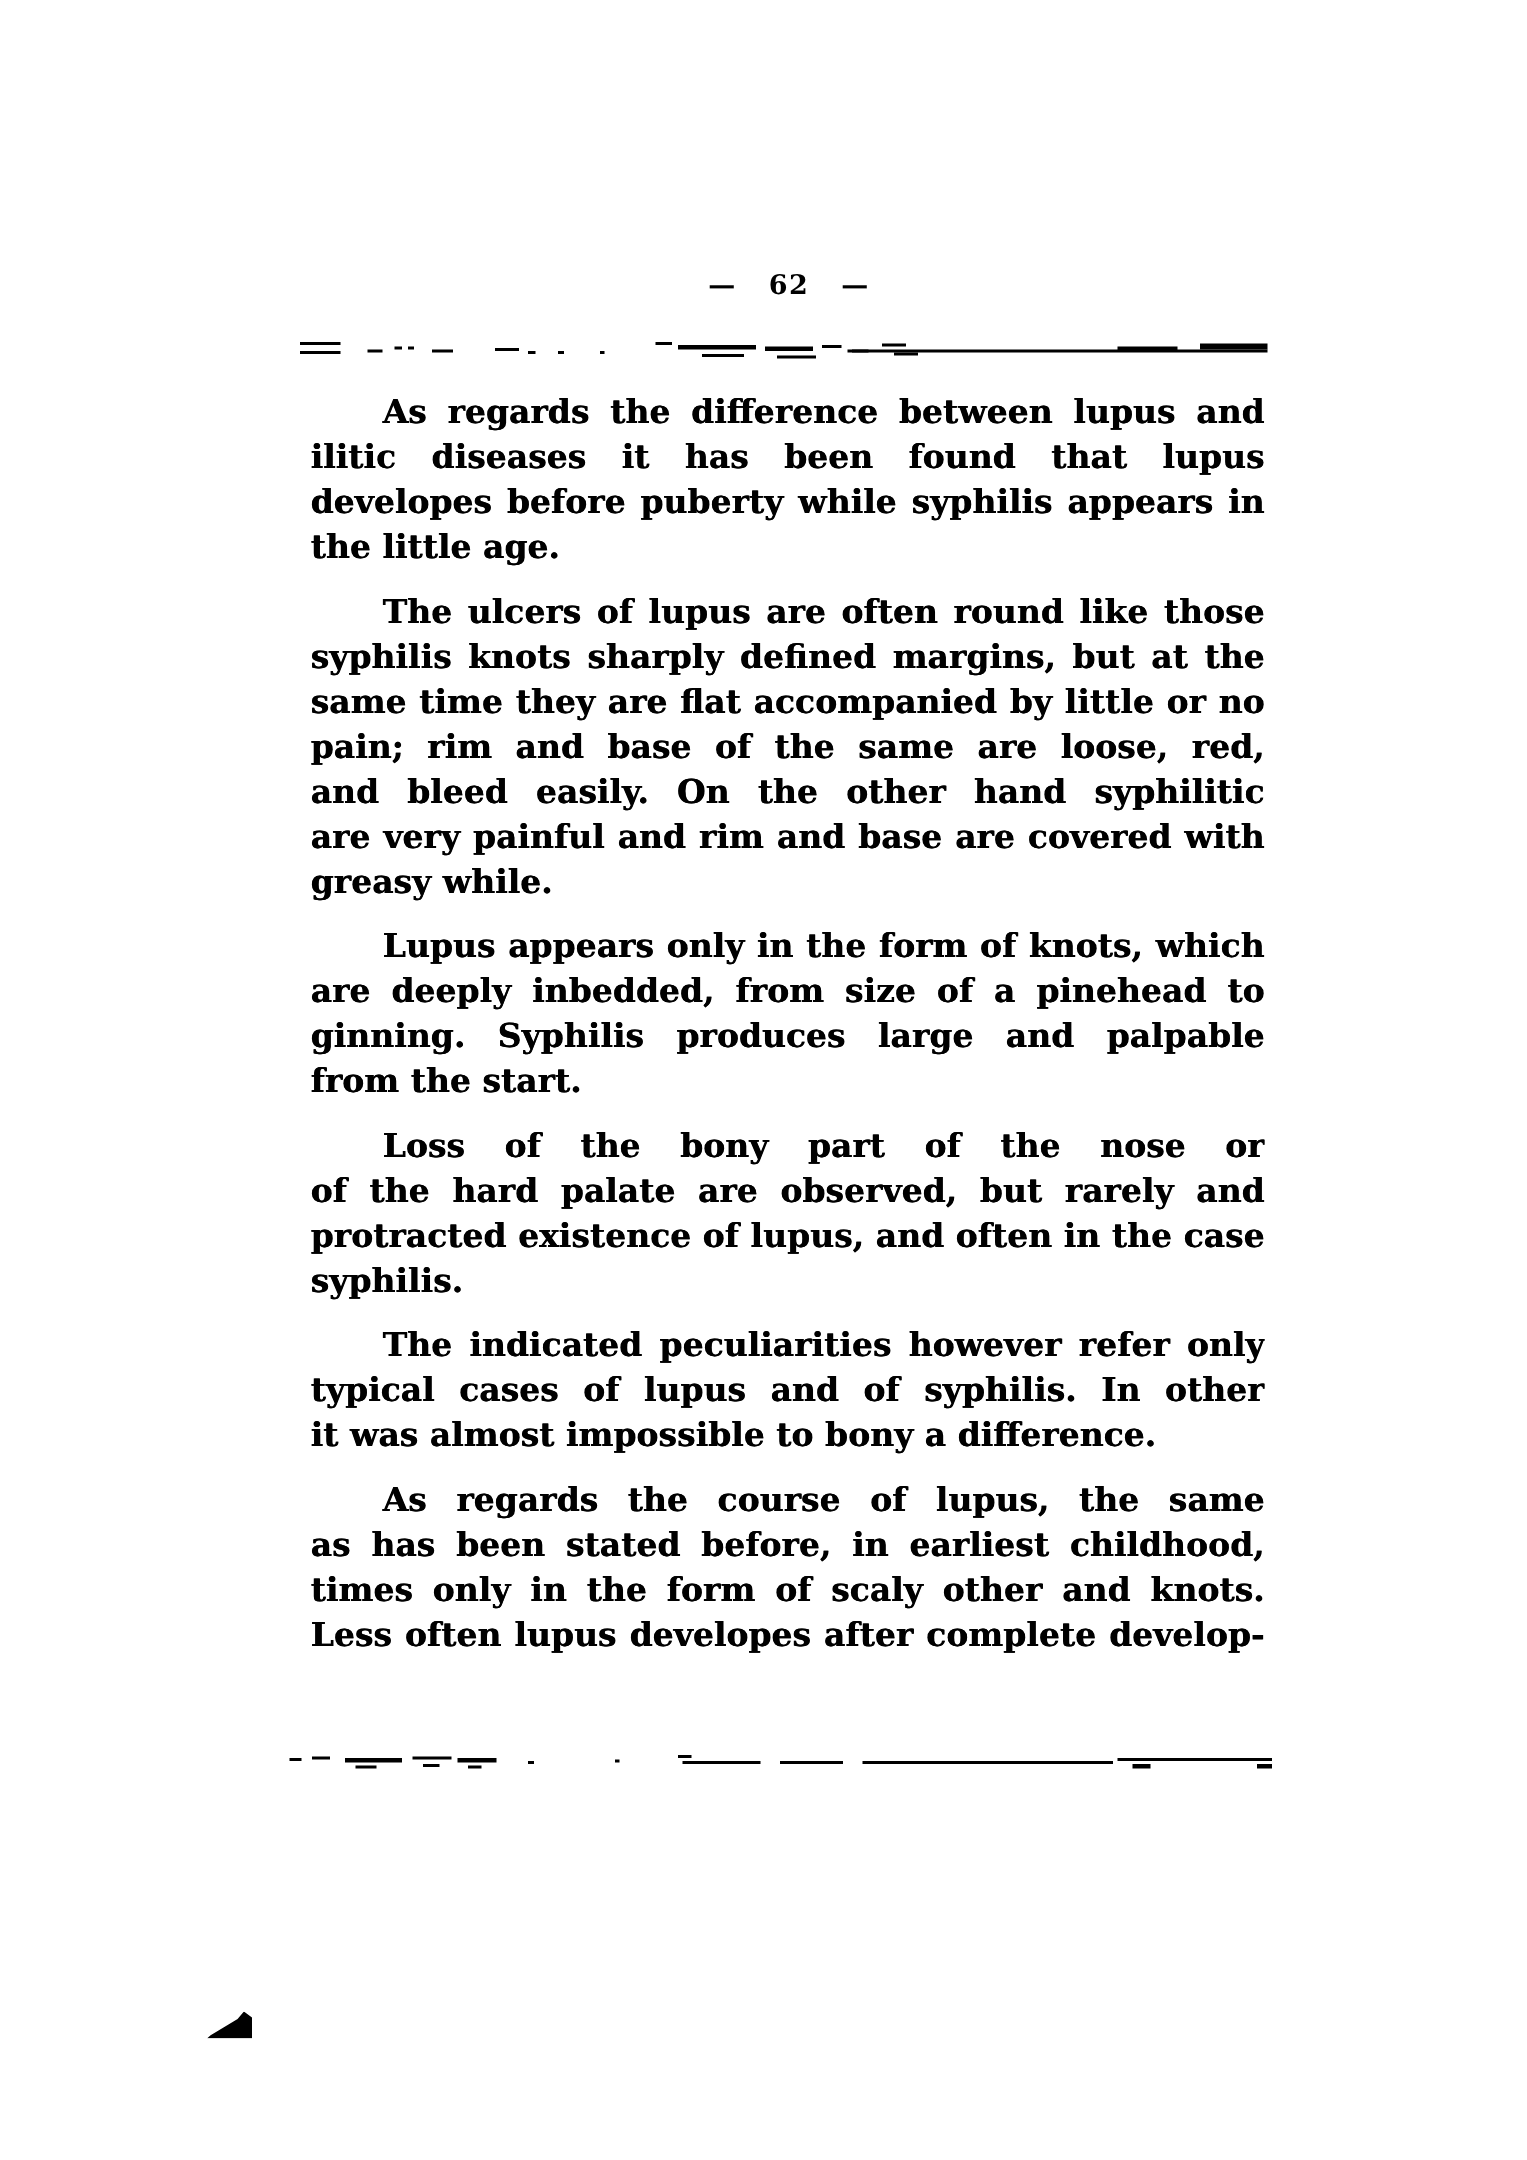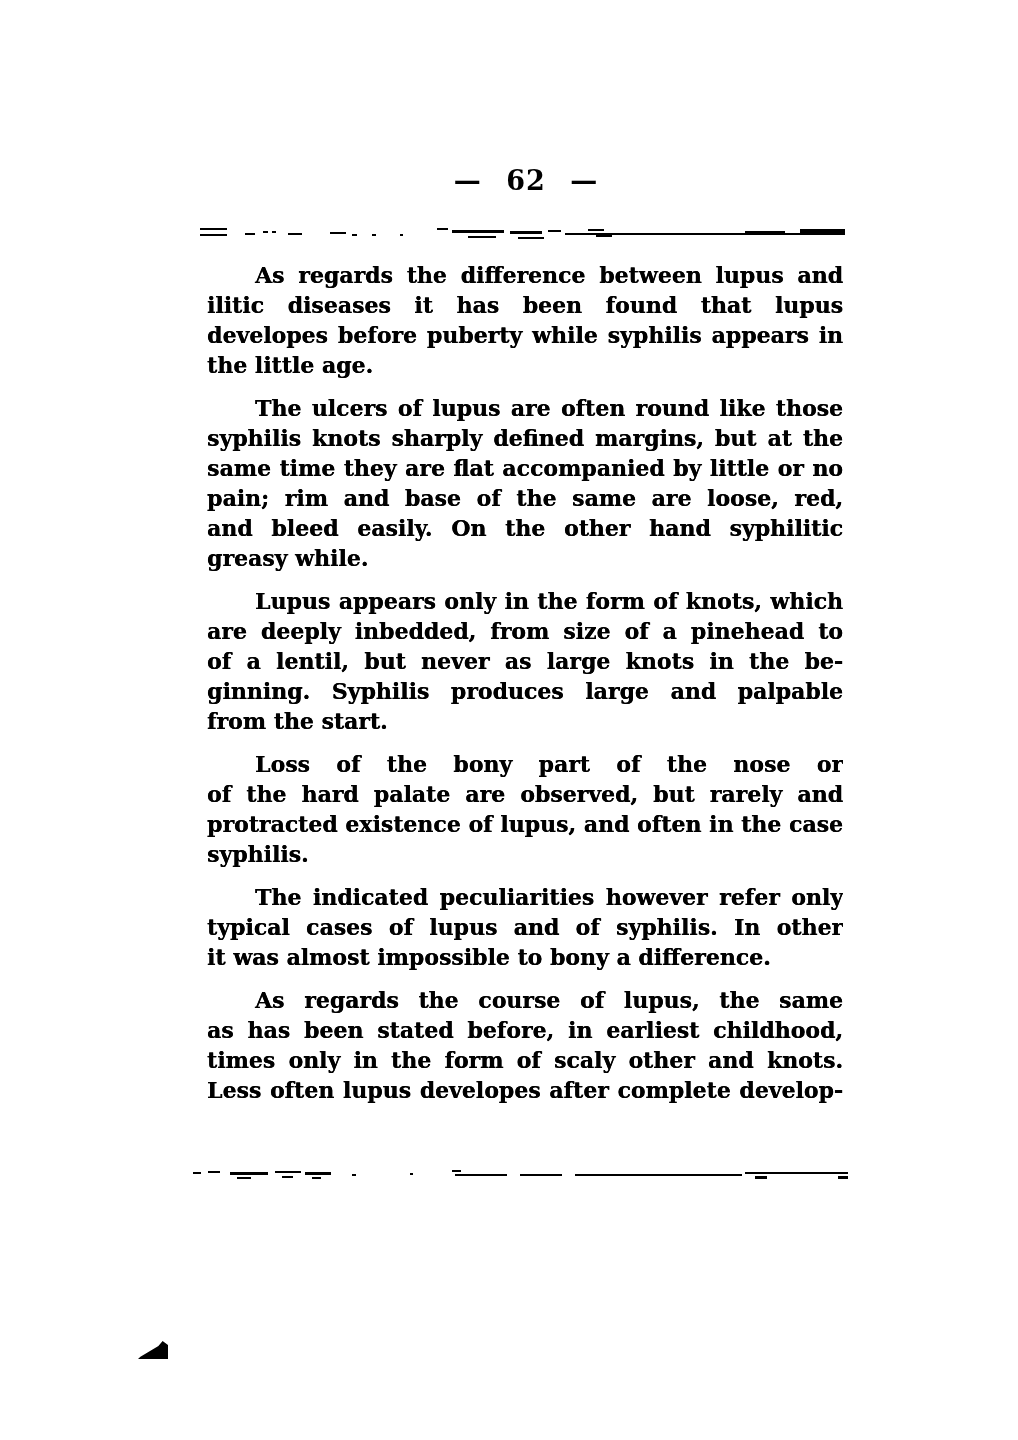--- a/index.html
+++ b/index.html
@@ -16,10 +16,10 @@
   .page-number {
     position: absolute;
     left: 208px;
-    top: 165px;
+    top: 180px;
     width: 636px;
     text-align: center;
-    font-size: 27px;
+    font-size: 18px;
     font-weight: 700;
     letter-spacing: 1px;
     word-spacing: 14px;

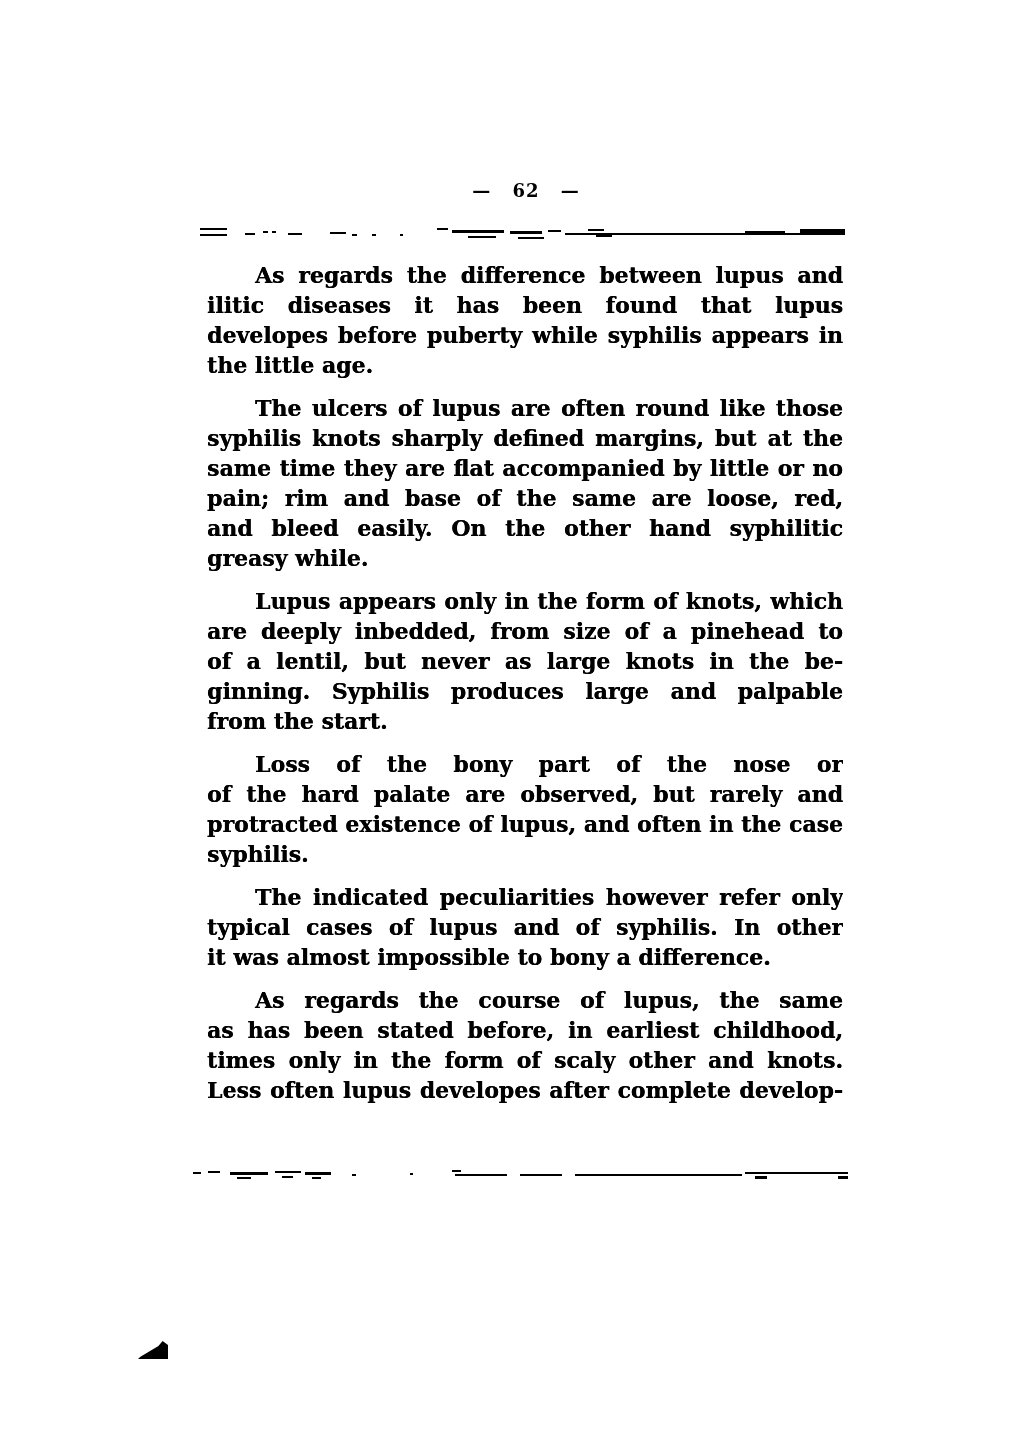--- a/index.html
+++ b/index.html
@@ -107,6 +107,7 @@
       <div class="line">same time they are flat accompanied by little or no</div>
       <div class="line">pain; rim and base of the same are loose, red, rank,</div>
       <div class="line">and bleed easily. On the other hand syphilitic ulcers</div>
+      <div class="line">are very painful and rim and base are covered with</div>
       <div class="line lastline">greasy while.</div>
     </div>
     <div class="para">

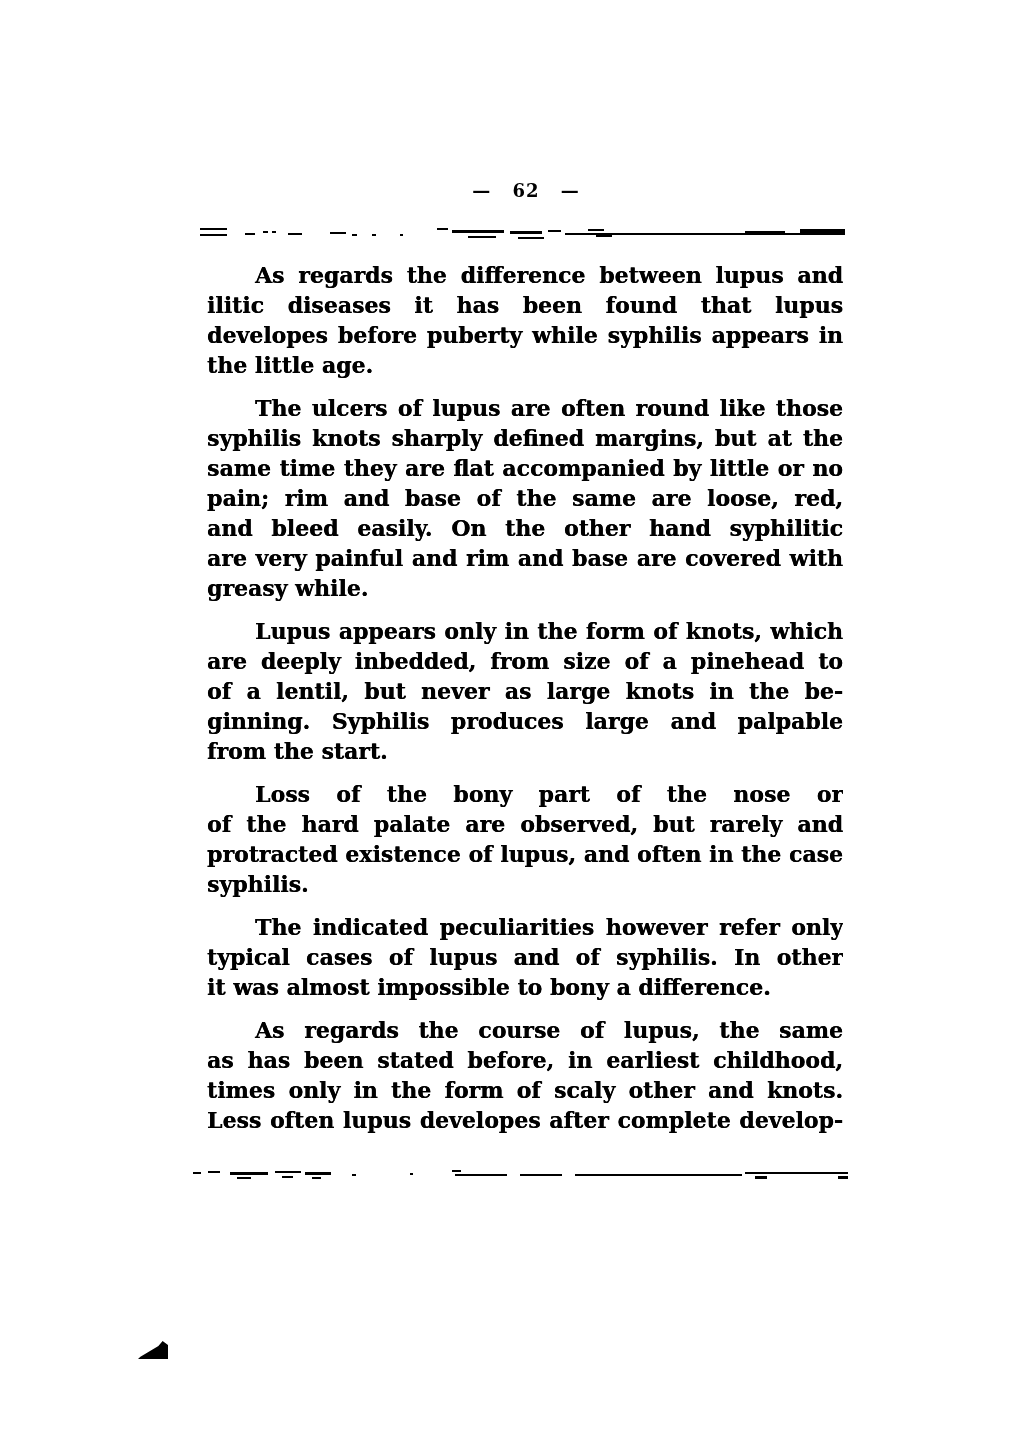--- a/index.html
+++ b/index.html
@@ -113,7 +113,6 @@
     <div class="para">
       <div class="line first">Lupus appears only in the form of knots, which</div>
       <div class="line">are deeply inbedded, from size of a pinehead to that</div>
-      <div class="line">of a lentil, but never as large knots in the be-</div>
       <div class="line">ginning. Syphilis produces large and palpable knots</div>
       <div class="line lastline">from the start.</div>
     </div>

